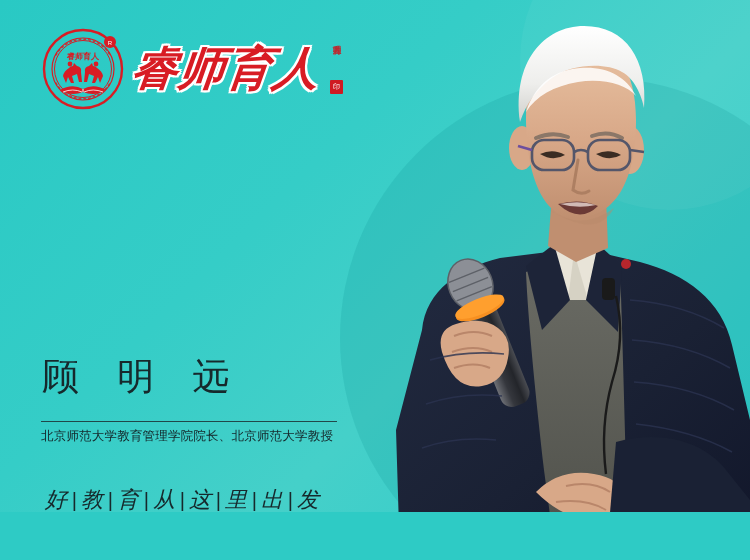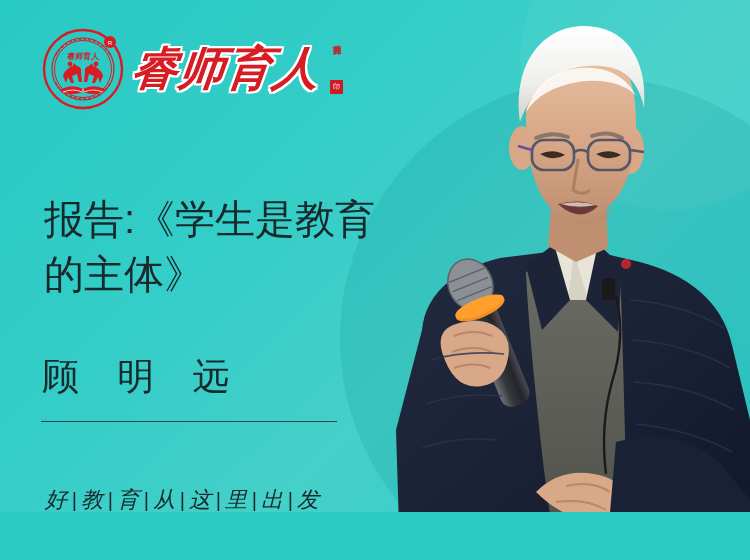--- a/index.html
+++ b/index.html
@@ -334,7 +334,6 @@
     </div>
   </div>
 
-  <div class="title">报告:《学生是教育的主体》</div>
 
   <div class="speaker-name">顾 明 远</div>
   <div class="name-rule"></div>

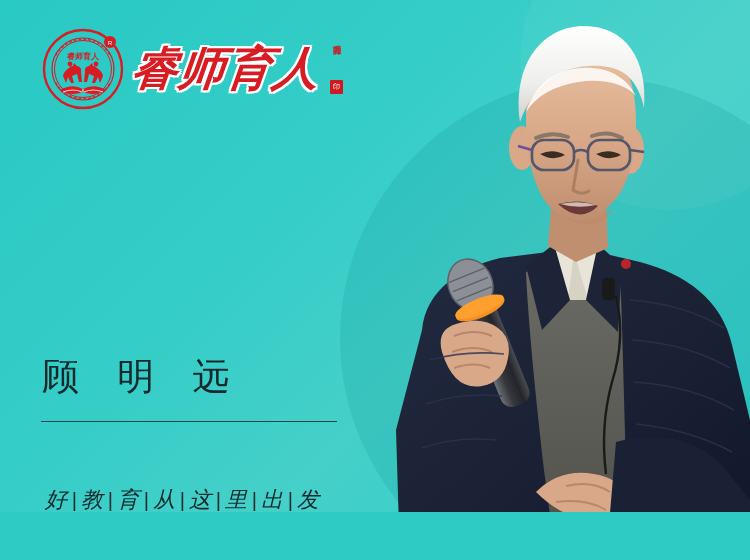--- a/index.html
+++ b/index.html
@@ -337,6 +337,7 @@
 
   <div class="speaker-name">顾 明 远</div>
   <div class="name-rule"></div>
+  <div class="speaker-role">北京师范大学教育管理学院院长、北京师范大学教授</div>
 
   <div class="tagline" id="tagline">
       <span class="tg-ch">好</span>

